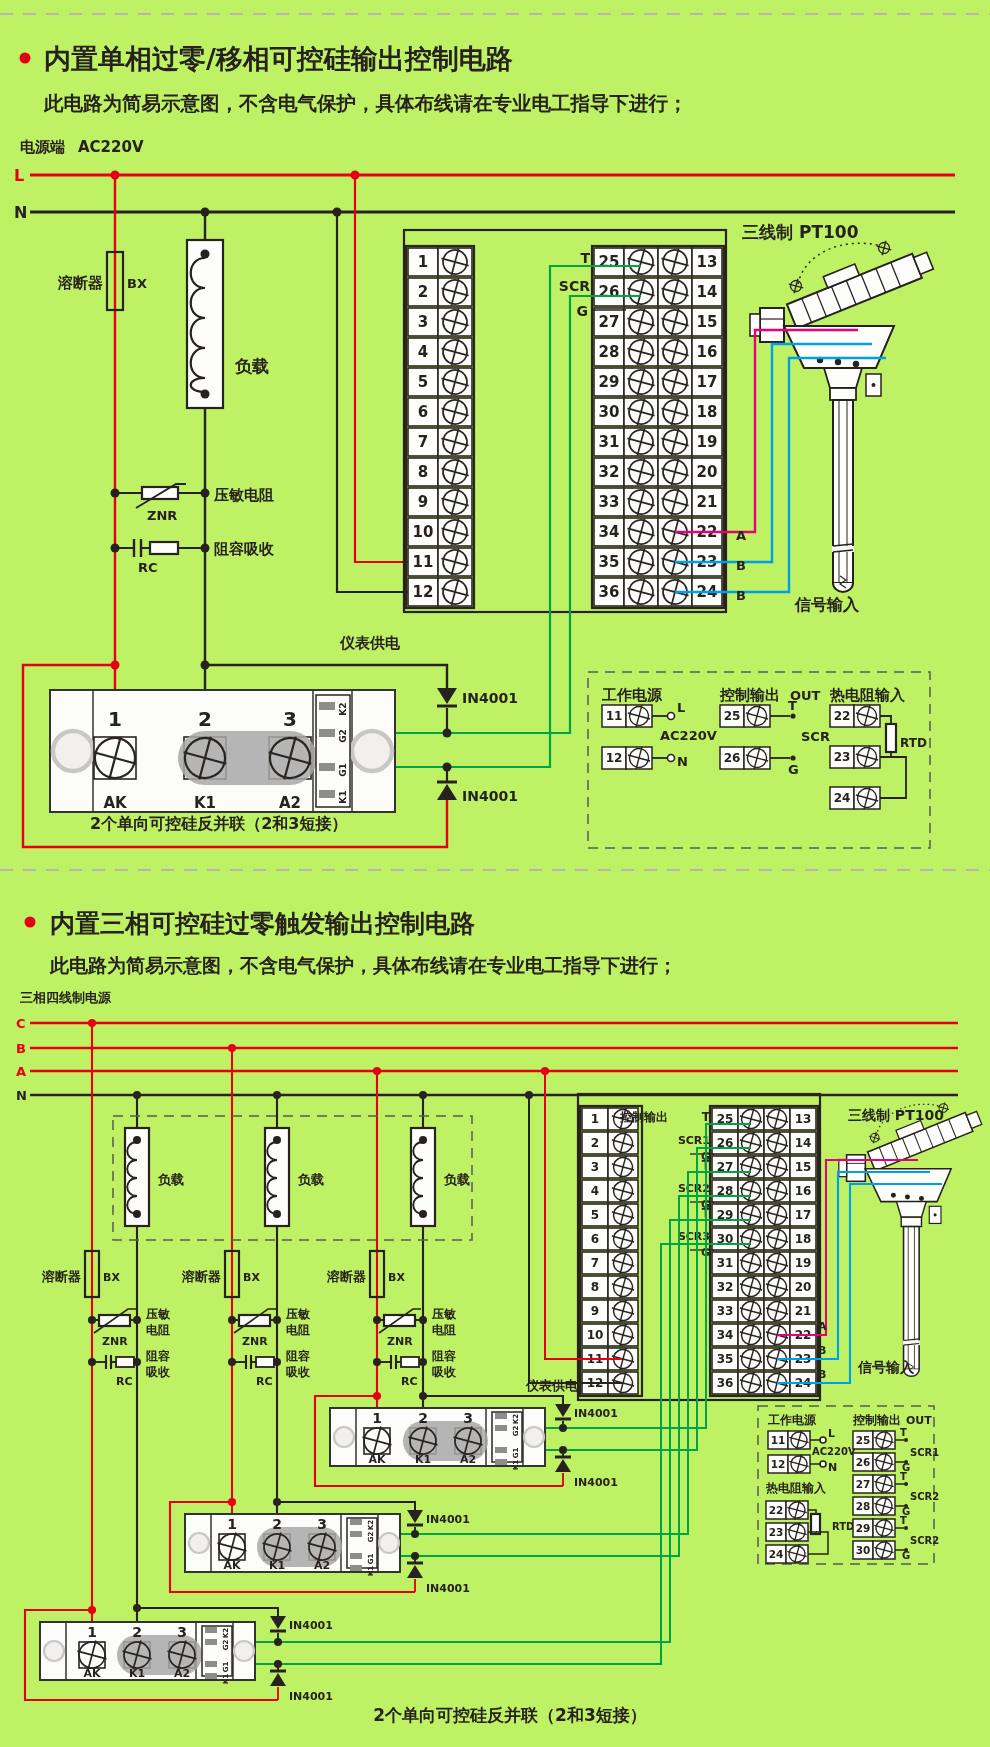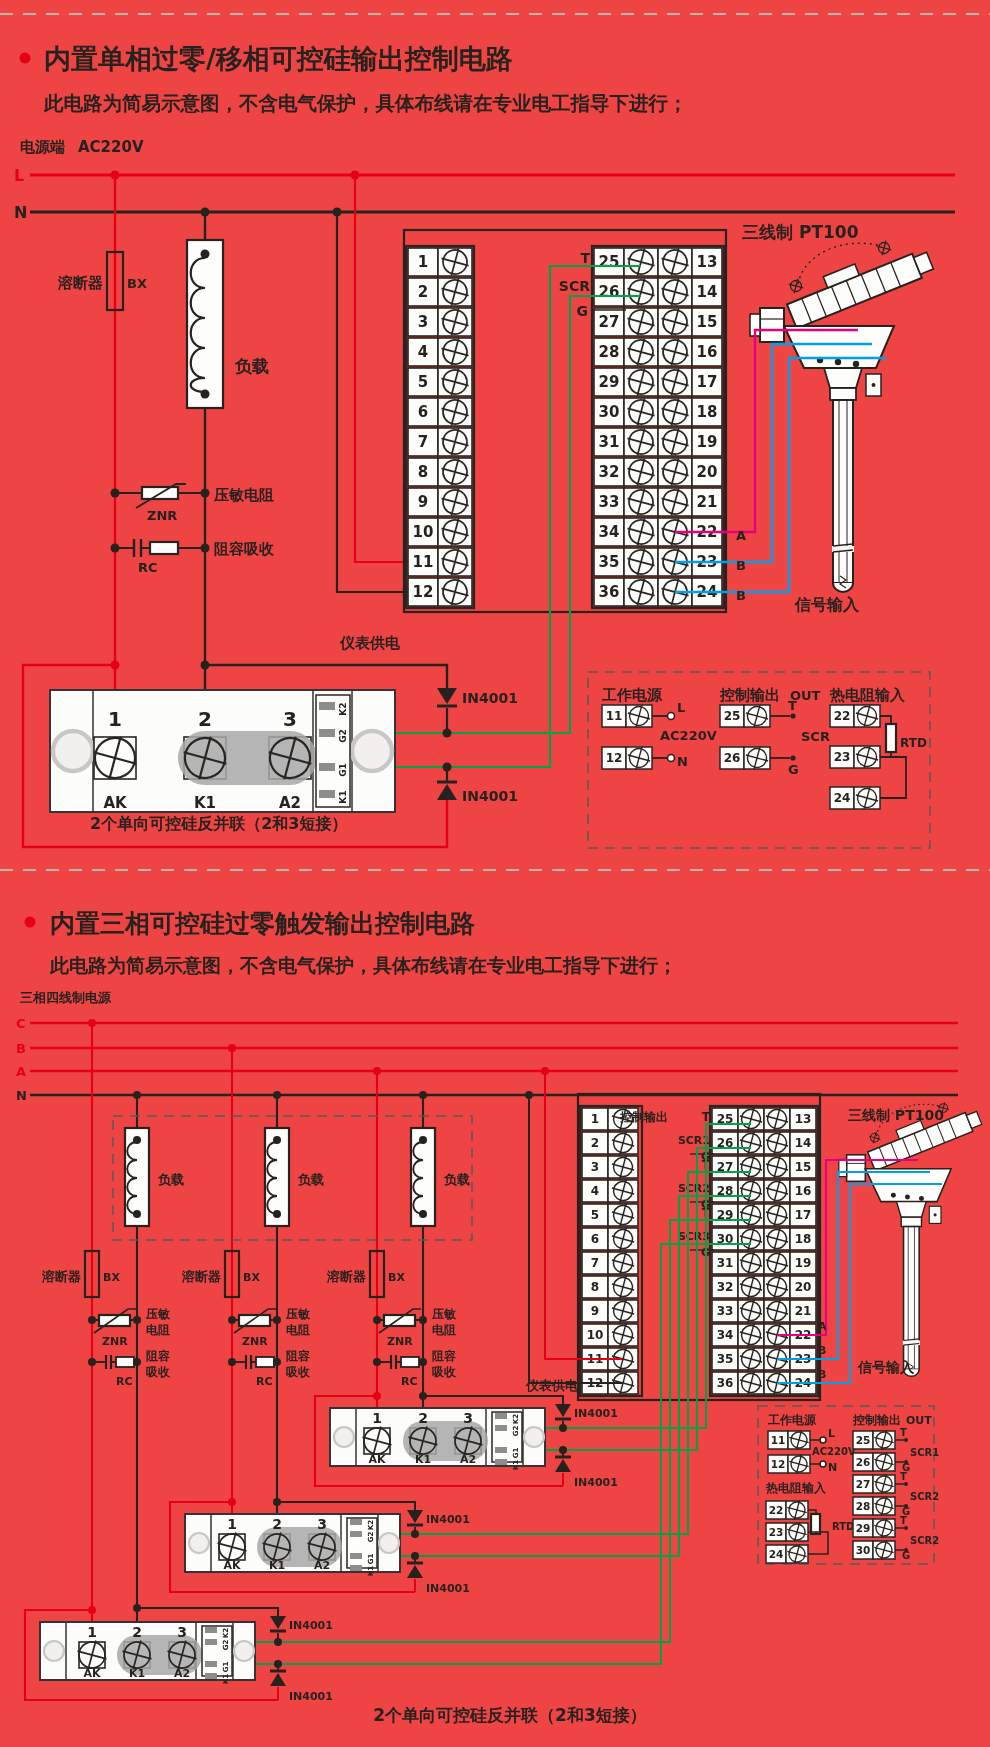--- a/index.html
+++ b/index.html
@@ -3,7 +3,7 @@
 <meta charset="utf-8">
 <style>
   html,body{margin:0;padding:0;background:#e9e8e6;}
-  .canvas{position:relative;width:990px;height:1747px;margin:0 auto;background:#ef4444;overflow:hidden;}
+  .canvas{position:relative;width:990px;height:1747px;margin:0 auto;background:#bef264;overflow:hidden;}
   svg text{font-family:"DejaVu Sans","Liberation Sans",sans-serif;fill:#28221e;}
   .tt{font-size:27px;font-weight:bold;}
   .ts{font-size:19.5px;font-weight:bold;}

